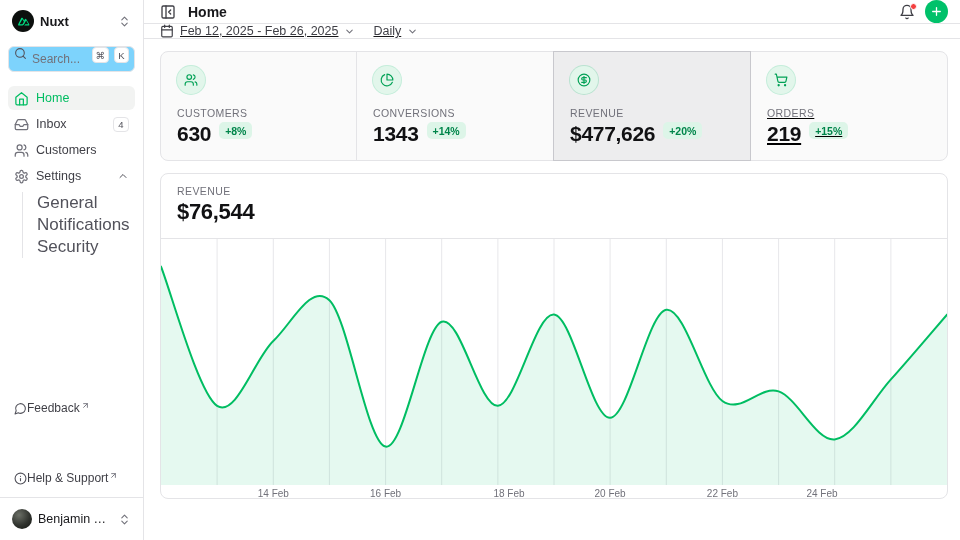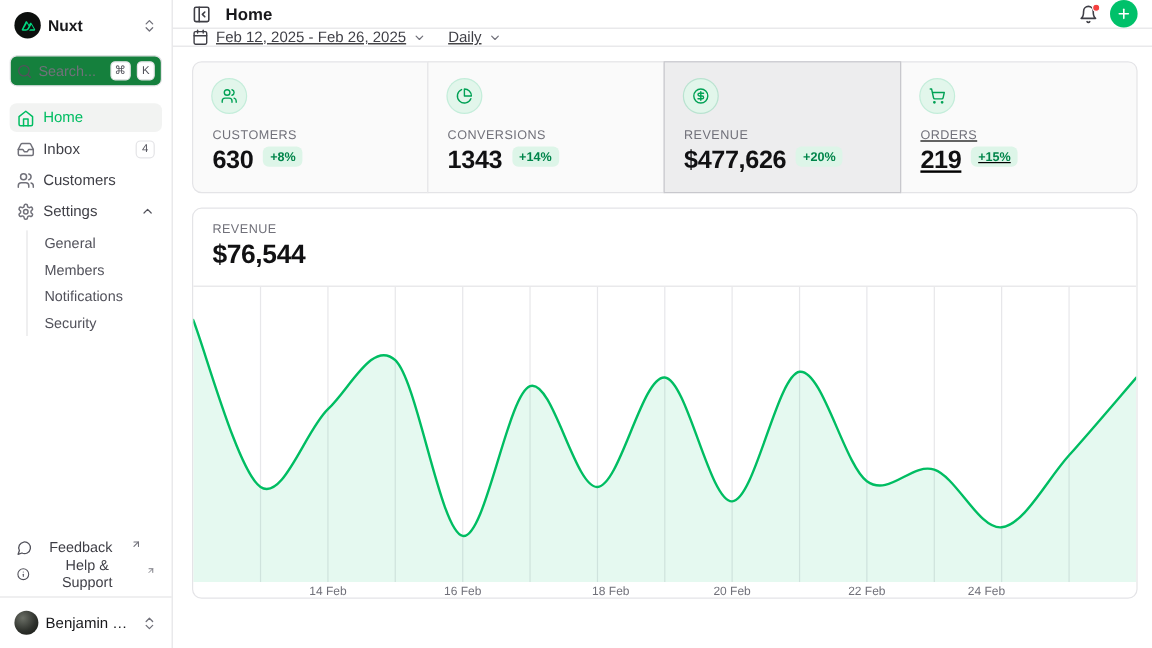--- a/index.html
+++ b/index.html
@@ -20,7 +20,7 @@
   .updown svg { width:13px; height:13px; }
 
   .search { margin-top:12px; height:26px; border:1px solid #e4e4e7; border-radius:6px;
-    display:flex; align-items:center; gap:5px; padding:0 5px; background:#15803d; }
+    display:flex; gap:5px; padding:0 5px; background:#7dd3fc; }
   .search .ic { width:13px; height:13px; color:#52525b; flex:none; }
   .search input { border:none; outline:none; width:100%; min-width:0; font-size:12px;
     color:#18181b; background:transparent; font-family:"Liberation Sans",sans-serif; }

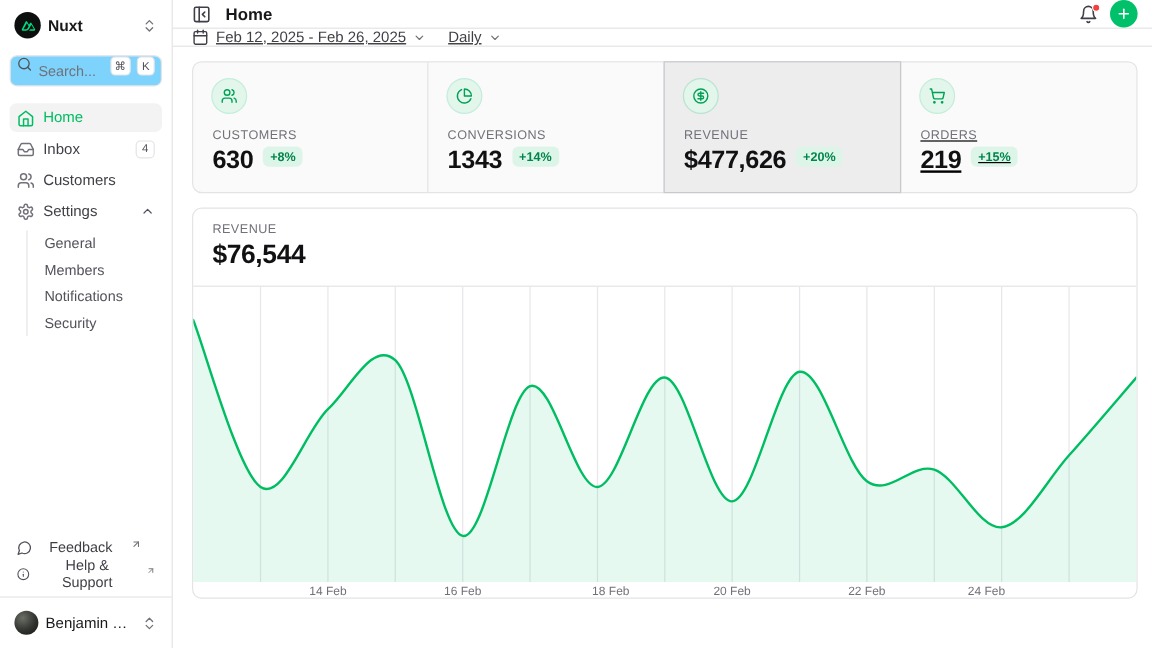--- a/index.html
+++ b/index.html
@@ -42,7 +42,7 @@
   .chev { color:#52525b; } .chev svg { width:12px; height:12px; display:block; }
   .subnav { margin:2px 0 2px 14px; border-left:1px solid #e4e4e7; display:flex; flex-direction:column; }
   .subnav-item { border:none; background:transparent; cursor:pointer; text-align:left;
-    font-size:12px; color:#52525b; height:22px; padding:0 0 0 14px; display:flex; align-items:center; }
+    font-size:17px; color:#52525b; height:22px; padding:0 0 0 14px; display:flex; align-items:center; }
 
   .side-footer { margin-top:auto; }
   .flink { display:flex; align-items:center; gap:14px; height:22px; padding:0 6px; border:none;

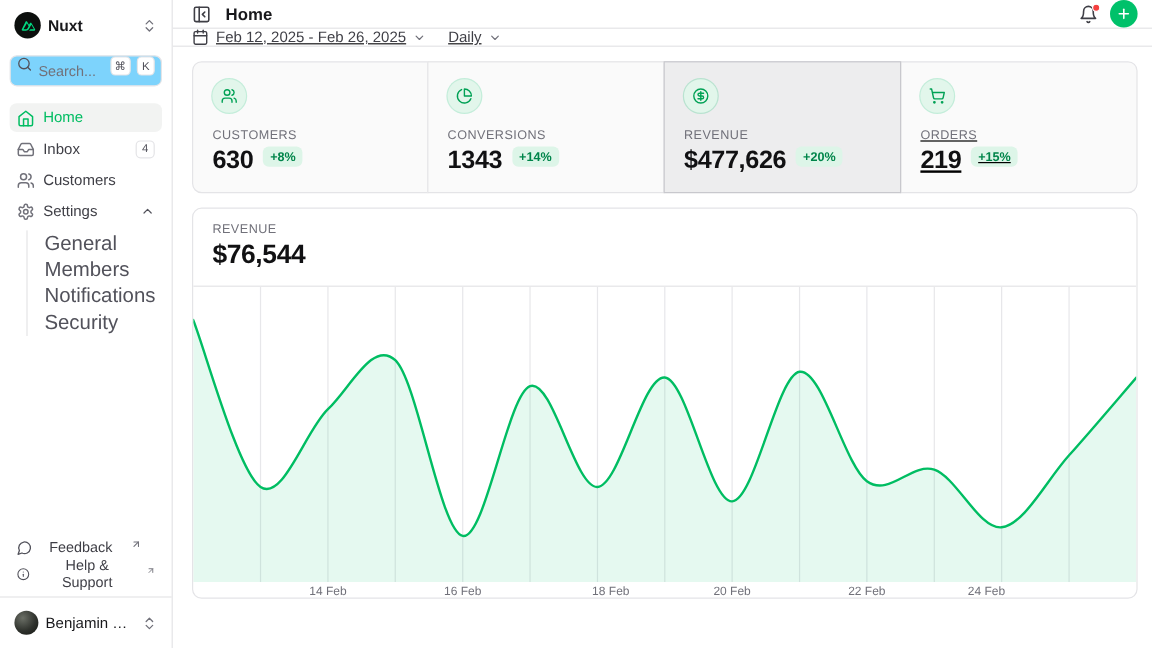--- a/index.html
+++ b/index.html
@@ -180,7 +180,6 @@
         </button>
         <div class="subnav">
           <button class="subnav-item">General</button>
-          <button class="subnav-item">Members</button>
           <button class="subnav-item">Notifications</button>
           <button class="subnav-item">Security</button>
         </div>

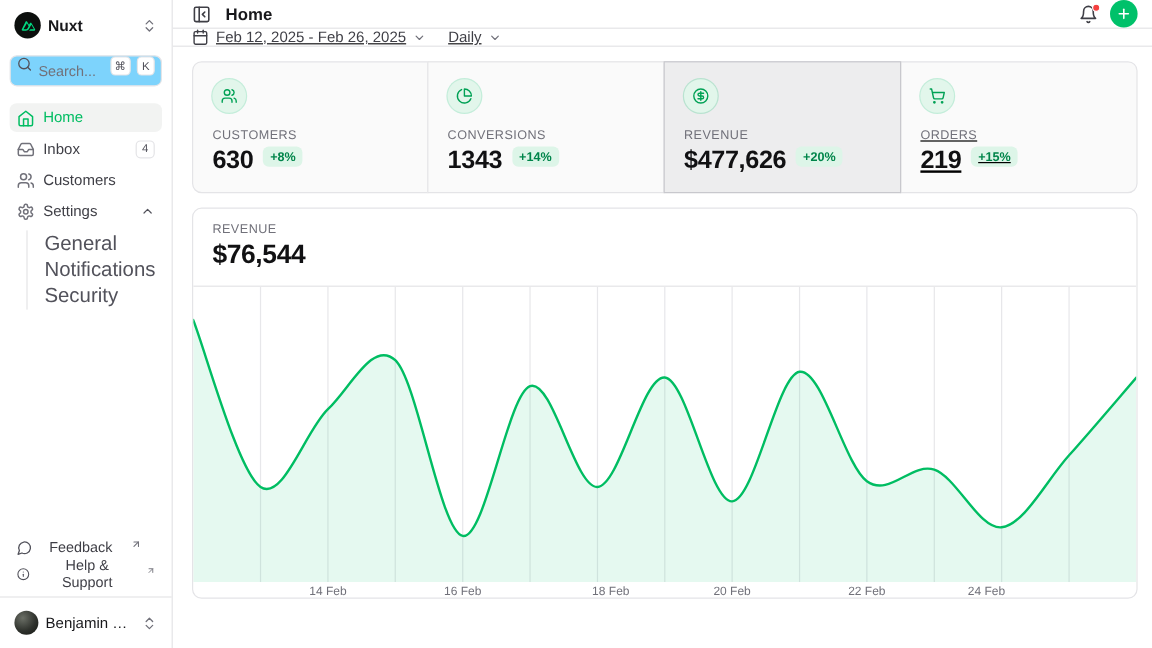--- a/index.html
+++ b/index.html
@@ -45,8 +45,8 @@
     font-size:17px; color:#52525b; height:22px; padding:0 0 0 14px; display:flex; align-items:center; }
 
   .side-footer { margin-top:auto; }
-  .flink { display:flex; align-items:center; gap:14px; height:22px; padding:0 6px; border:none;
-    background:transparent; cursor:pointer; font-size:12px; color:#3f3f46; width:100%; }
+  .flink { display:flex; align-items:center; gap:0; height:22px; padding:0 6px; border:none;
+    background:transparent; cursor:pointer; font-size:12px; color:#3f3f46; width:100%;margin-top:48px; }
   .flink .ic { width:13px; height:13px; color:#52525b; }
   .flink .ext { width:9px; height:9px; color:#71717a; margin-left:1px; margin-bottom:6px; }
   .divider { border-top:1px solid #e4e4e7; margin:8px -8px 8px -8px; }

